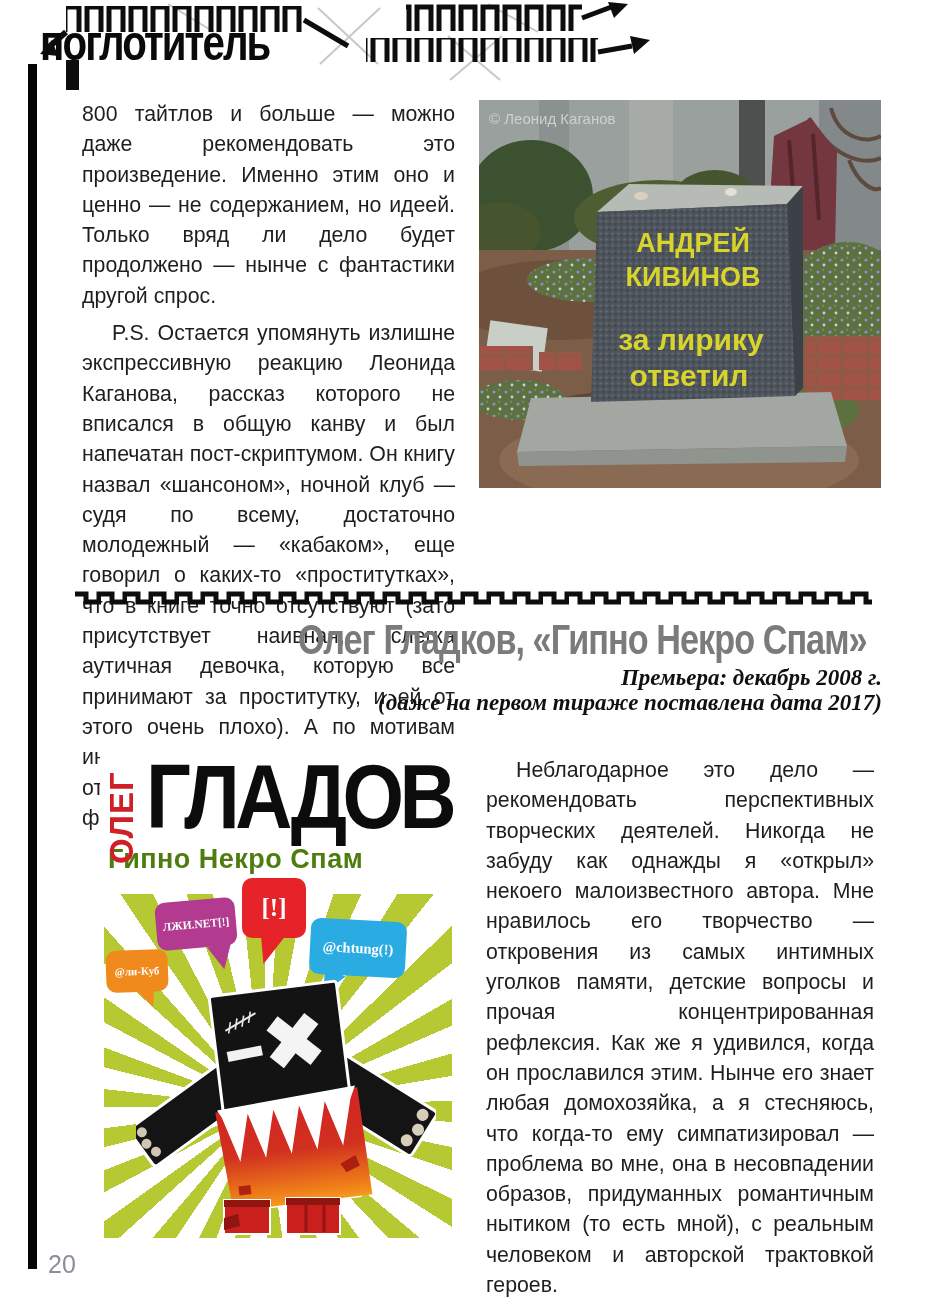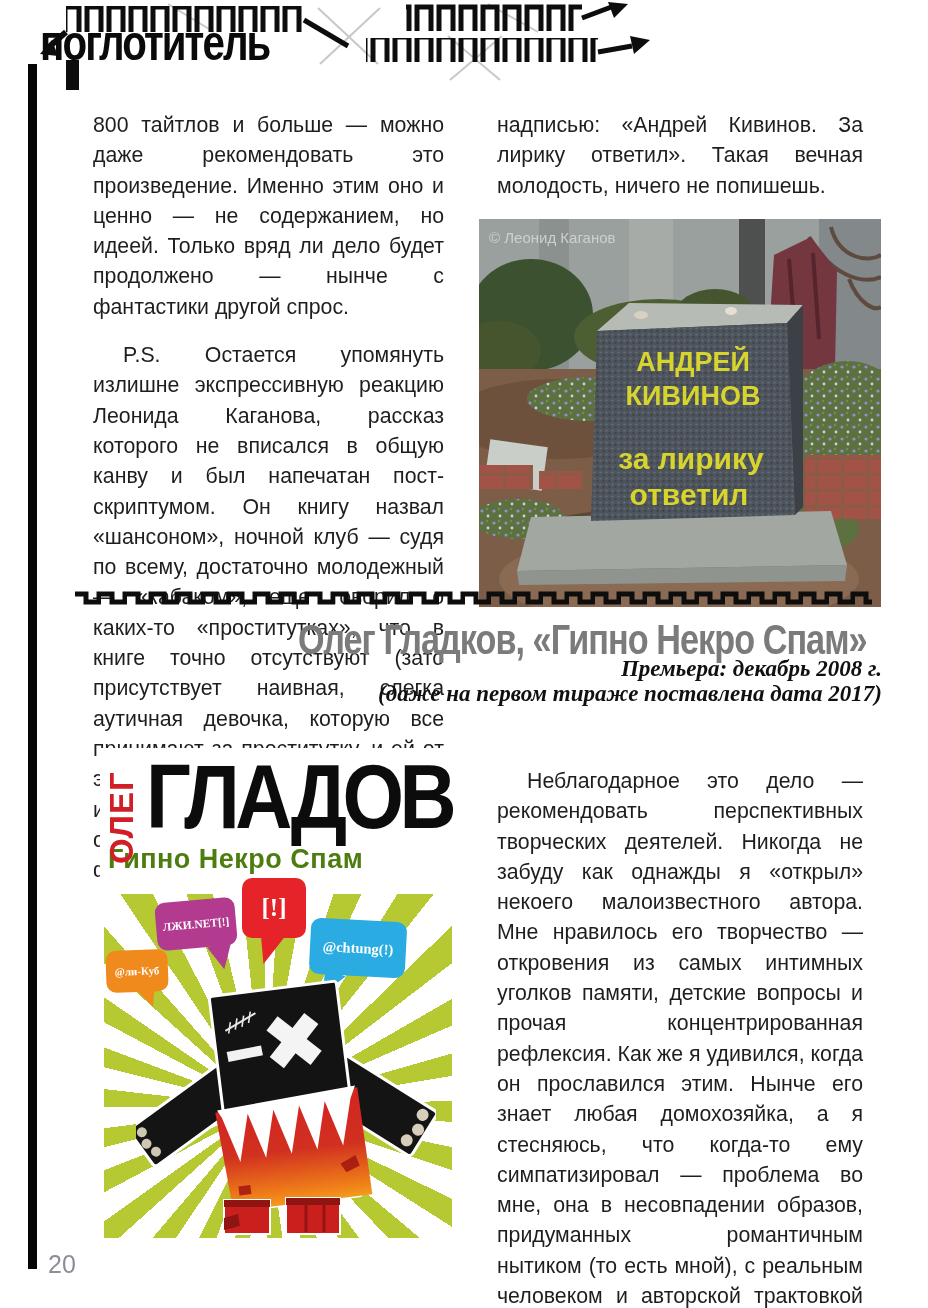--- a/index.html
+++ b/index.html
@@ -24,7 +24,7 @@
     display:grid; grid-template-columns:387px 402px; column-gap:17px;
   }
   .body-text { font-size:21.3px; line-height:30.3px; text-align:justify; }
-  .body-text p { margin:18px; }
+  .body-text p { margin:7px; }
   .body-text p.indent { text-indent:30px; }
 
   

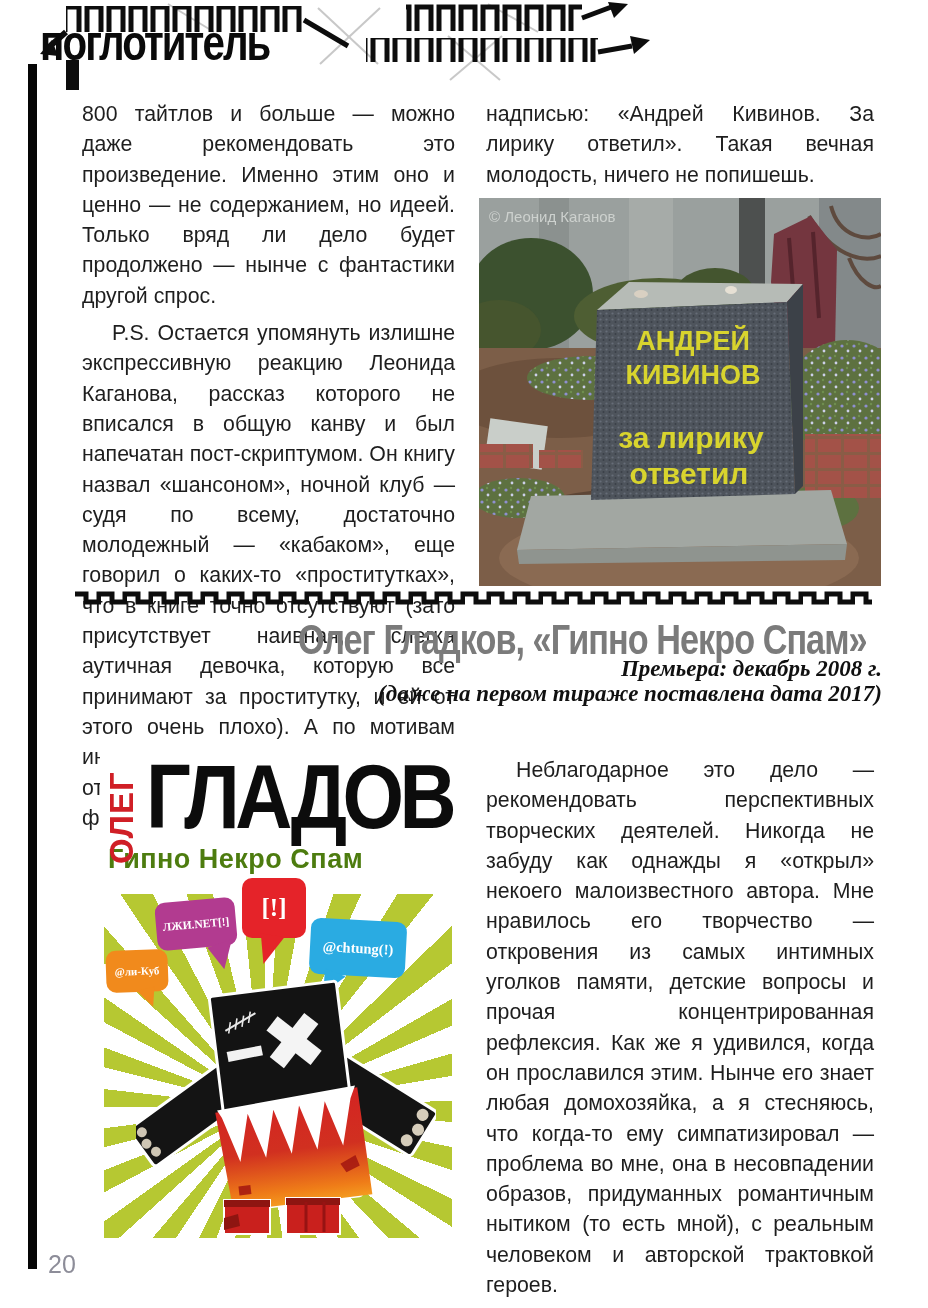--- a/index.html
+++ b/index.html
@@ -129,7 +129,6 @@
       <p class="indent">P.S. Остается упомянуть излишне экспрессивную реакцию Леонида Каганова, рассказ которого не вписался в общую канву и был напечатан пост-скриптумом. Он книгу назвал «шансоном», ночной клуб — судя по всему, достаточно молодежный — «кабаком», еще говорил о каких-то «проститутках», что в книге точно отсутствуют (зато присутствует наивная, слегка аутичная девочка, которую все принимают за проститутку, и ей от этого очень плохо). А по мотивам интервью, где Кивинов сказал, что отвечает за лирику, сделал фотожабу с могилой и</p>
     </div>
     <div class="body-text">
-      <p>надписью: «Андрей Кивинов. За лирику ответил». Такая вечная молодость, ничего не попишешь.</p>
 
       <div class="photo-wrap">
         <svg width="402" height="388" viewBox="0 0 402 388">

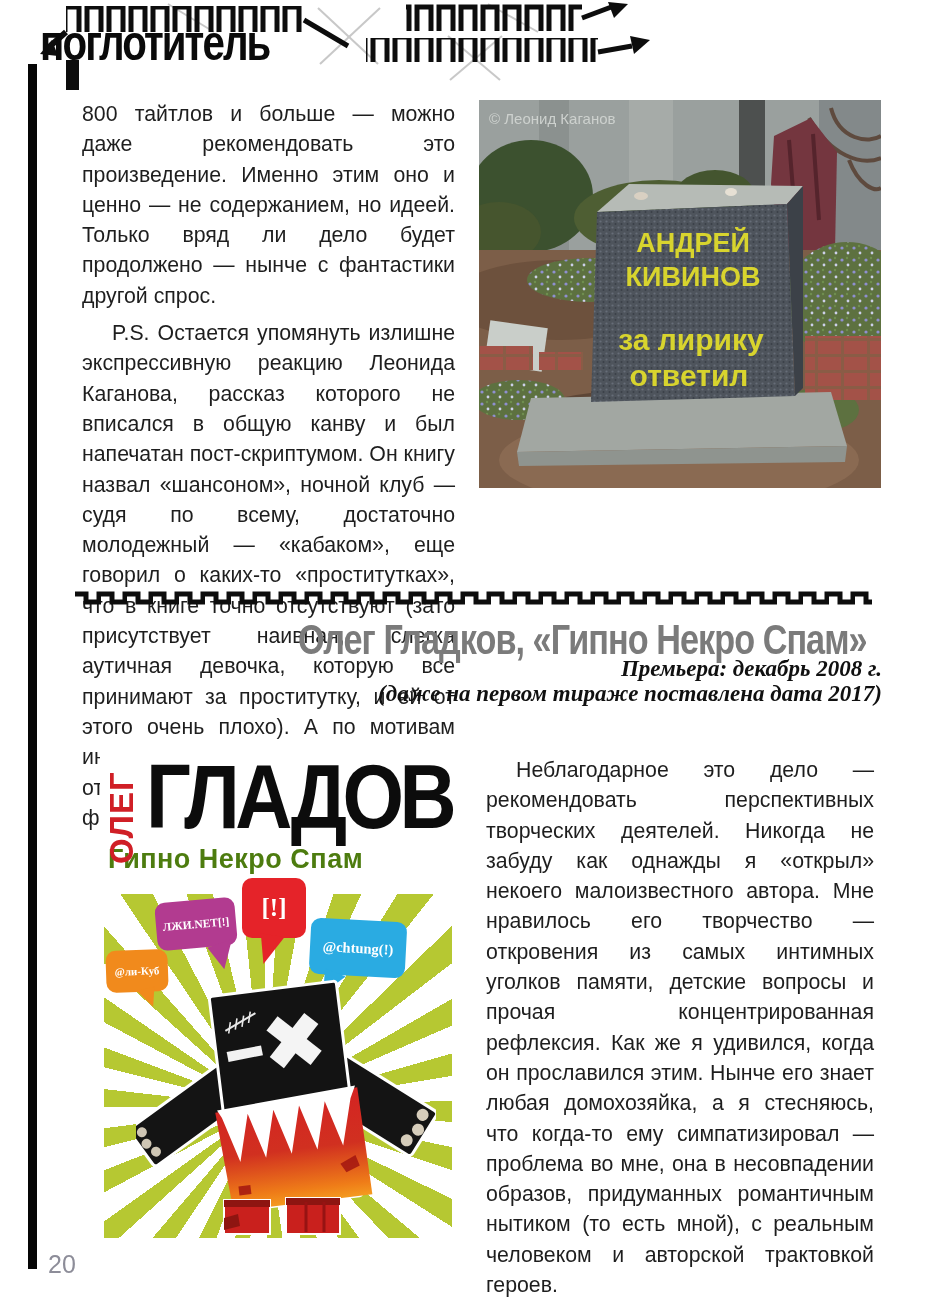--- a/index.html
+++ b/index.html
@@ -44,7 +44,7 @@
     font-family:"Liberation Serif", serif; font-style:italic; font-weight:600;
     font-size:23px; line-height:25px; color:#101010;
   }
-  .review-sub:first-of-type { }
+  .review-sub:first-of-type { margin-top:9px; }
 
   
   .bottom-cols {

